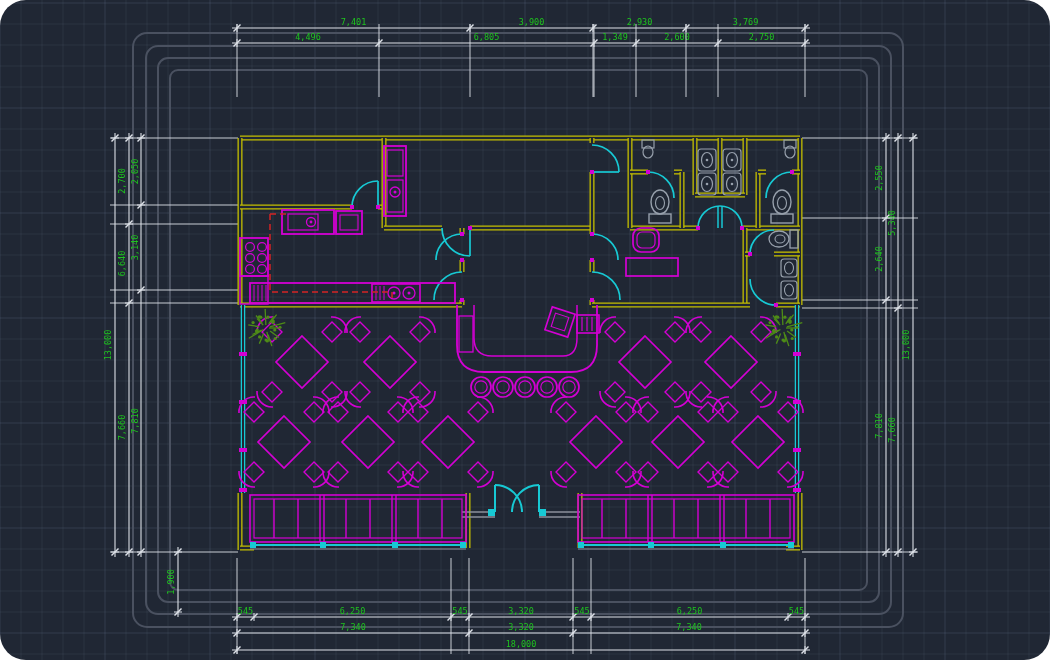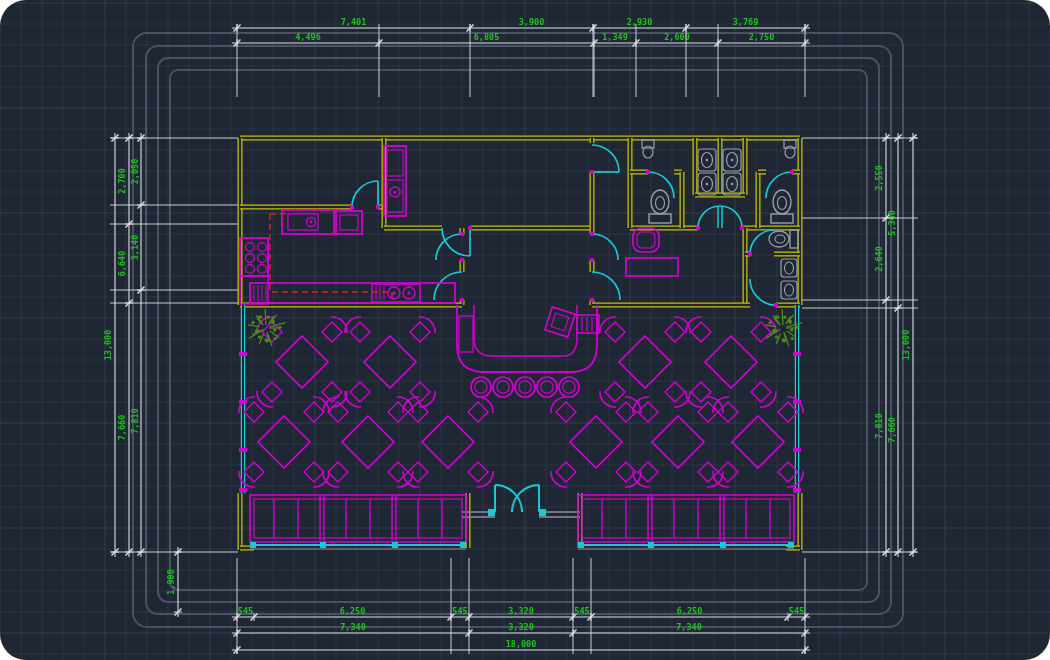--- a/index.html
+++ b/index.html
@@ -3,7 +3,7 @@
 <meta charset="utf-8">
 <style>
   html,body{margin:0;padding:0;background:#ffffff;}
-  #stage{width:1050px;height:660px;border-radius:26px;overflow:hidden;position:relative;font-weight:bold;}
+  #stage{width:1050px;height:660px;border-radius:26px;overflow:hidden;position:relative;}
   svg{display:block;}
   text.dim{font-family:"DejaVu Sans Mono","Liberation Mono",monospace;font-size:8.5px;}
 </style>

